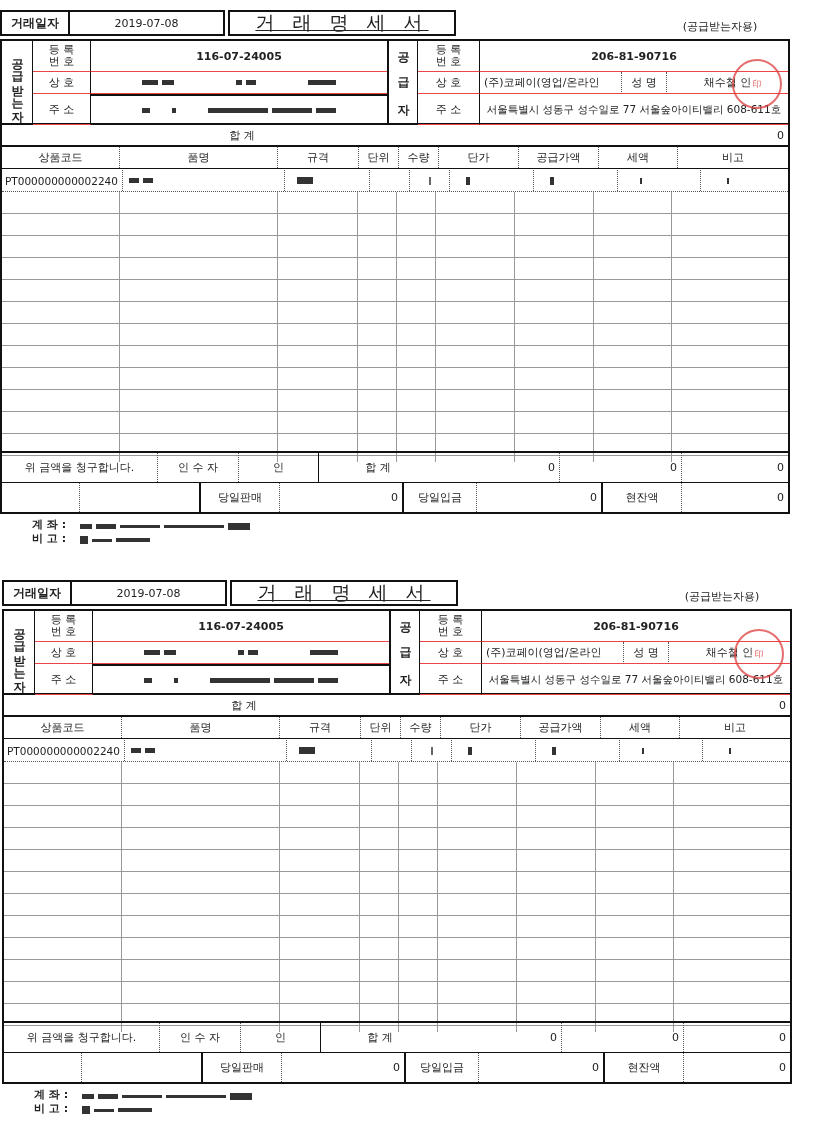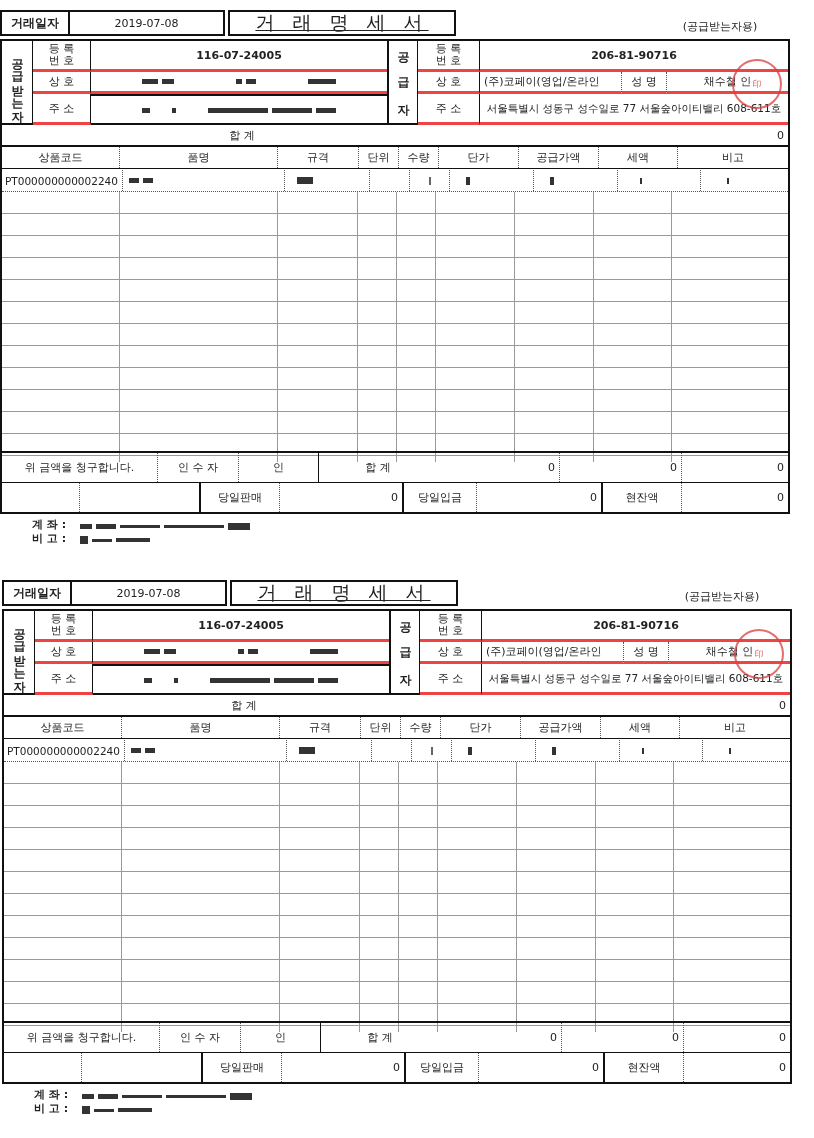--- a/index.html
+++ b/index.html
@@ -11,7 +11,7 @@
   .r { display:flex; align-items:center; justify-content:flex-end; padding-right:4px; }
   .l { display:flex; align-items:center; justify-content:flex-start; padding-left:4px; }
   .b2 { border:2px solid #111; }
-  .thin-b { border-bottom:3px solid #ef4444; }
+  .thin-b { border-bottom:1px solid #ef4444; }
   .dot-r { border-right:1px dotted #555; }
   .solid-r { border-right:1px solid #111; }
   .bold { font-weight:bold; }

